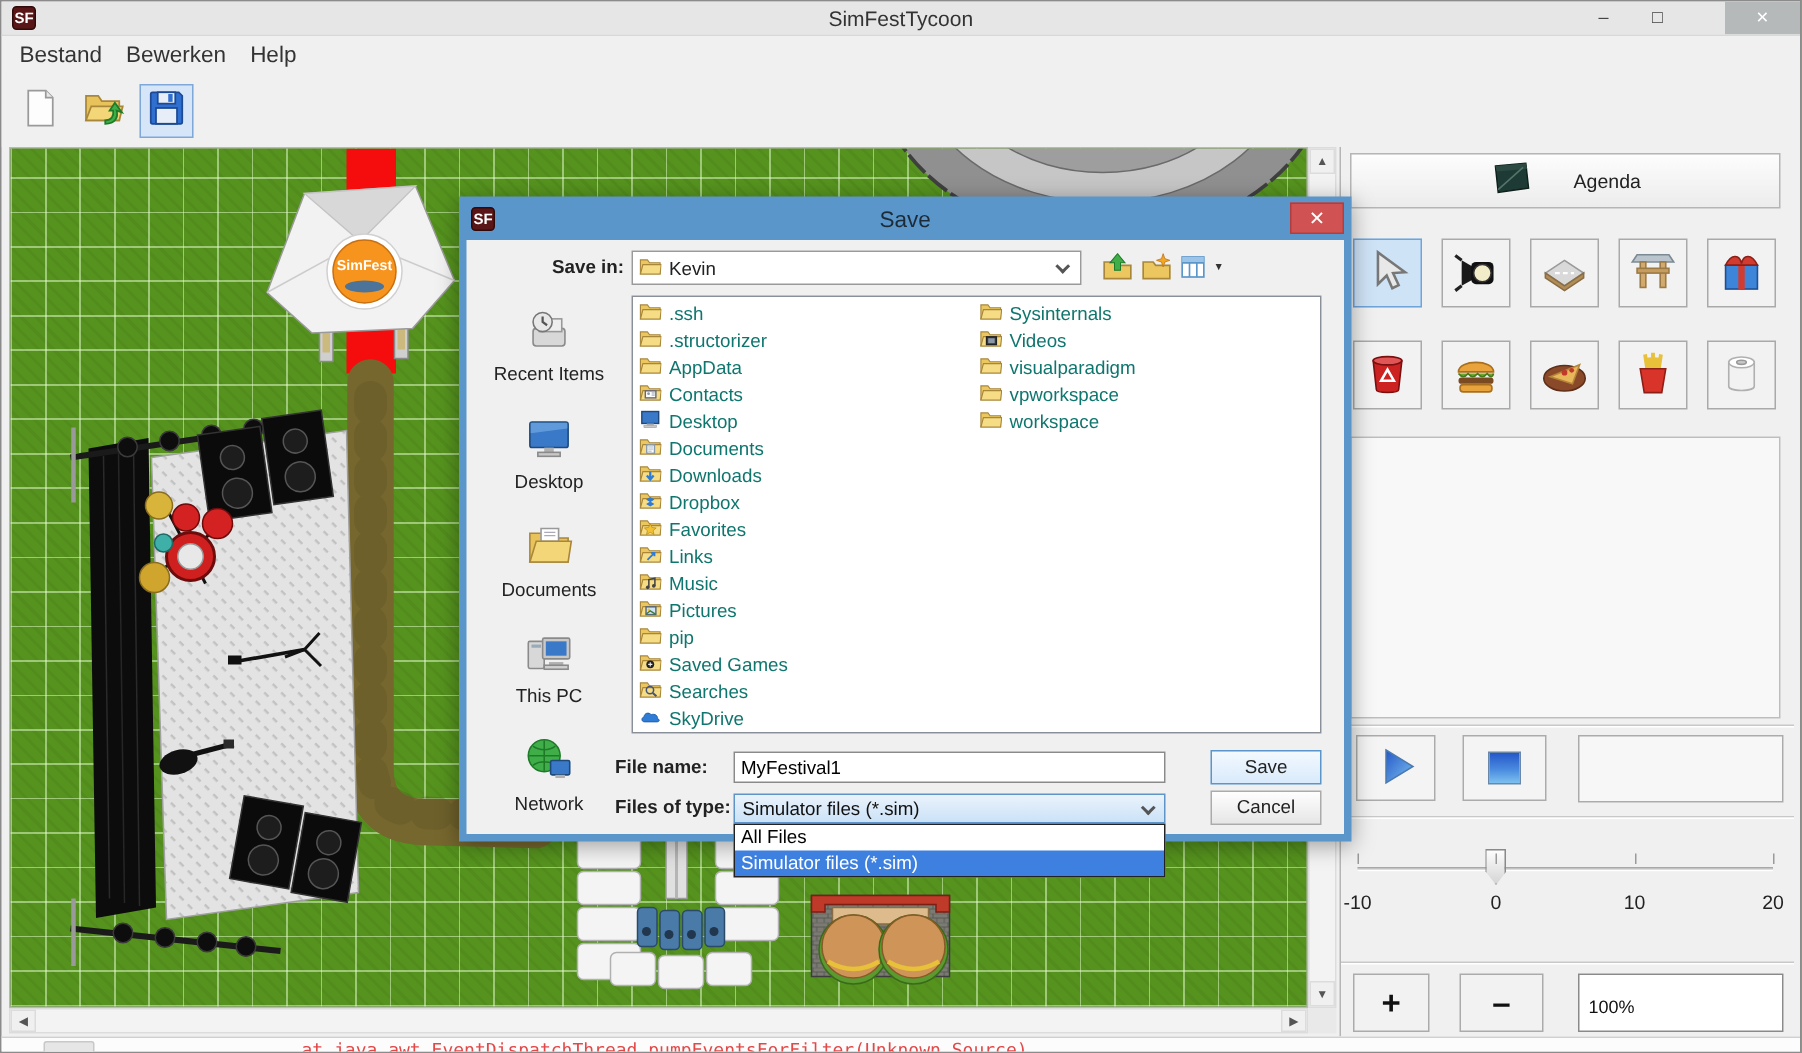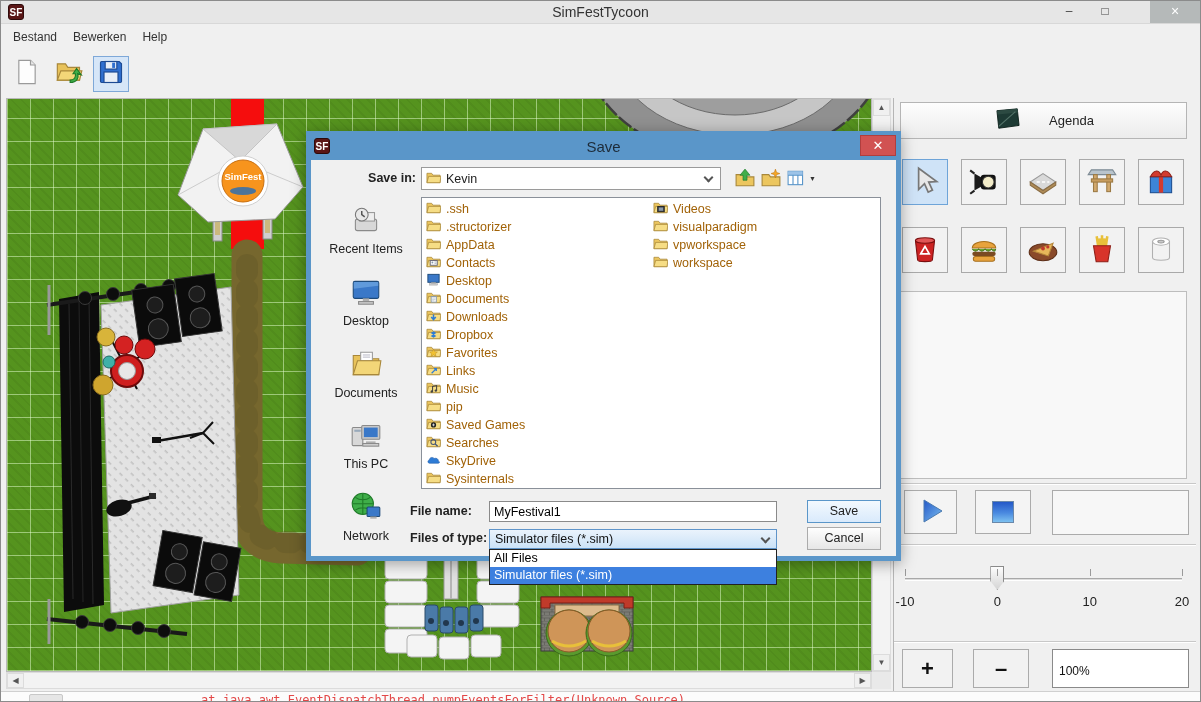--- a/index.html
+++ b/index.html
@@ -22,7 +22,7 @@
   
   .menubar{position:absolute;left:0;top:22px;width:100%;height:26px;background:#f0f0f0;
     border-top:1px solid #d8d8d8;display:flex;align-items:center;padding-left:4px;}
-  .menu-item{padding:3px 8px;color:#333;font-size:12px;}
+  .menu-item{padding:3px 8px;color:#333;font-size:15px;}
   .toolbar{position:absolute;left:0;top:48px;width:100%;height:49px;background:#f0f0f0;display:flex;
     align-items:center;padding-left:8px;gap:6px;}
   .tb-btn{width:36px;height:36px;display:flex;align-items:center;justify-content:center;border:1px solid transparent;}

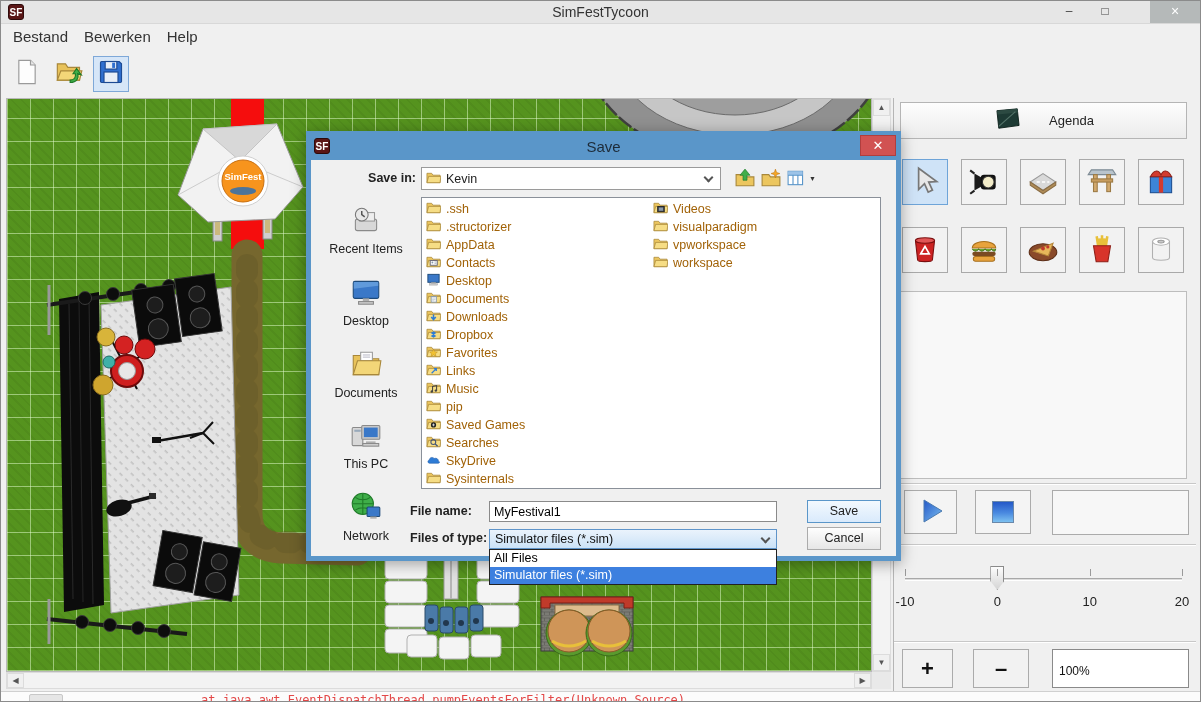--- a/index.html
+++ b/index.html
@@ -126,7 +126,7 @@
   .file-list{position:absolute;left:110px;top:37px;width:460px;height:292px;background:#fff;
     border:1px solid #8a9099;display:flex;flex-direction:column;flex-wrap:wrap;
     padding:2px 0 0 4px;overflow:hidden;}
-  .file-item{height:18px;width:220px;display:flex;align-items:center;gap:5px;color:#a16207;}
+  .file-item{height:18px;width:220px;display:flex;align-items:center;gap:5px;color:#0f766e;}
   .file-item svg{width:15px;height:15px;flex:0 0 15px;}
 
   .fn-input{position:absolute;left:178px;top:341px;width:288px;height:21px;border:1px solid #8a8a8a;

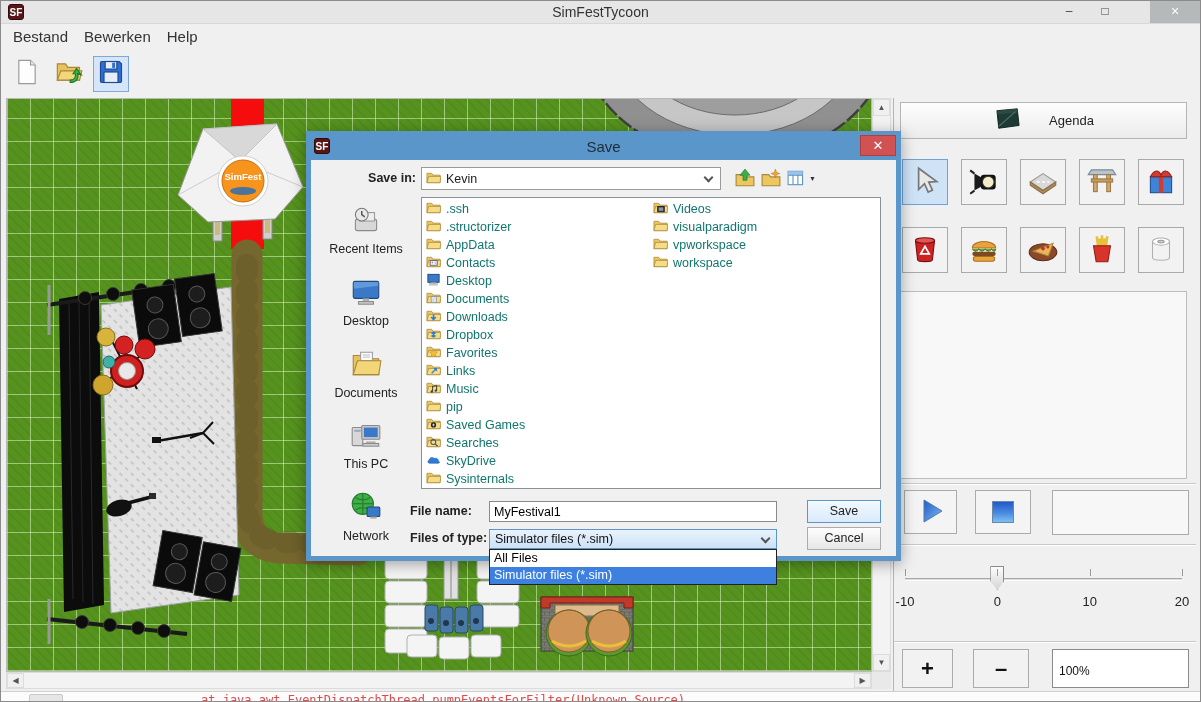--- a/index.html
+++ b/index.html
@@ -660,6 +660,16 @@
             <span><svg viewBox="0 0 16 16">
                 <path d="M1 3.5 L6 3.5 L7.5 5.5 L15 5.5 L15 13.5 L1 13.5 Z" fill="#ecc65f" stroke="#a8873a" stroke-width="0.8"></path>
                 <path d="M1 13.5 L2.8 6.8 L15.8 6.8 L15 13.5 Z" fill="#f6dd85" stroke="#a8873a" stroke-width="0.8"></path>
+                <rect x="5" y="7" width="7" height="5.5" fill="#cfe3f5" stroke="#556677"></rect>
+                <circle cx="7" cy="9" r="0.9" fill="#e8c23a"></circle>
+                <path d="M5 12.3 L8 9.8 L12 12.3" stroke="#3a7a3a" fill="none"></path>
+              </svg></span>
+            <span>Pictures</span>
+          </div>
+          <div class="file-item">
+            <span><svg viewBox="0 0 16 16">
+                <path d="M1 3.5 L6 3.5 L7.5 5.5 L15 5.5 L15 13.5 L1 13.5 Z" fill="#ecc65f" stroke="#a8873a" stroke-width="0.8"></path>
+                <path d="M1 13.5 L2.8 6.8 L15.8 6.8 L15 13.5 Z" fill="#f6dd85" stroke="#a8873a" stroke-width="0.8"></path>
               </svg></span>
             <span>pip</span>
           </div>

